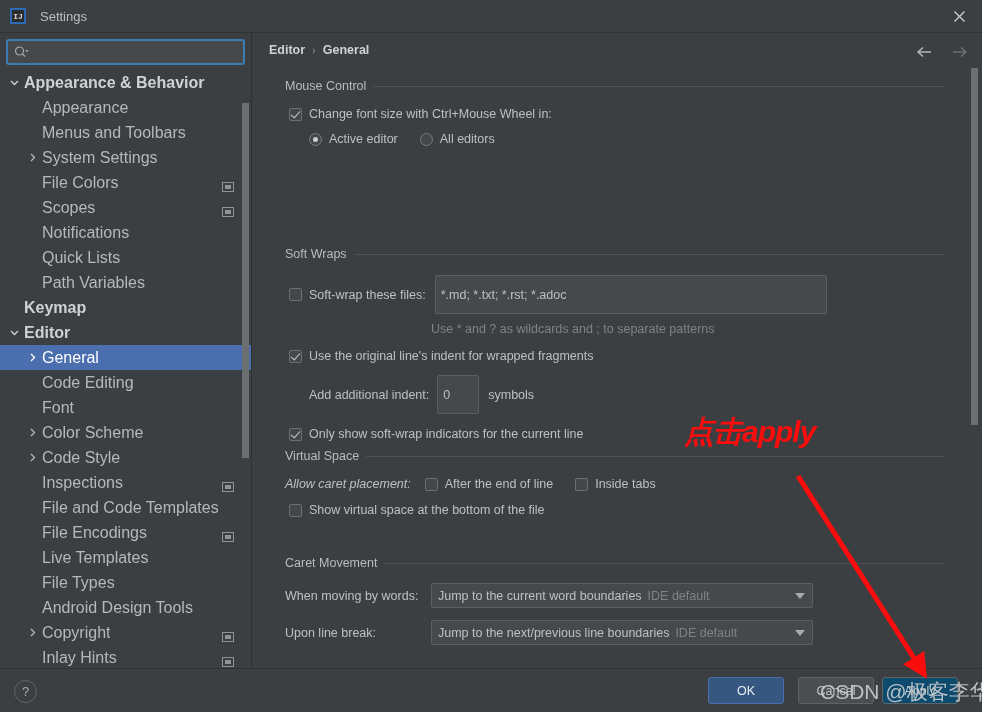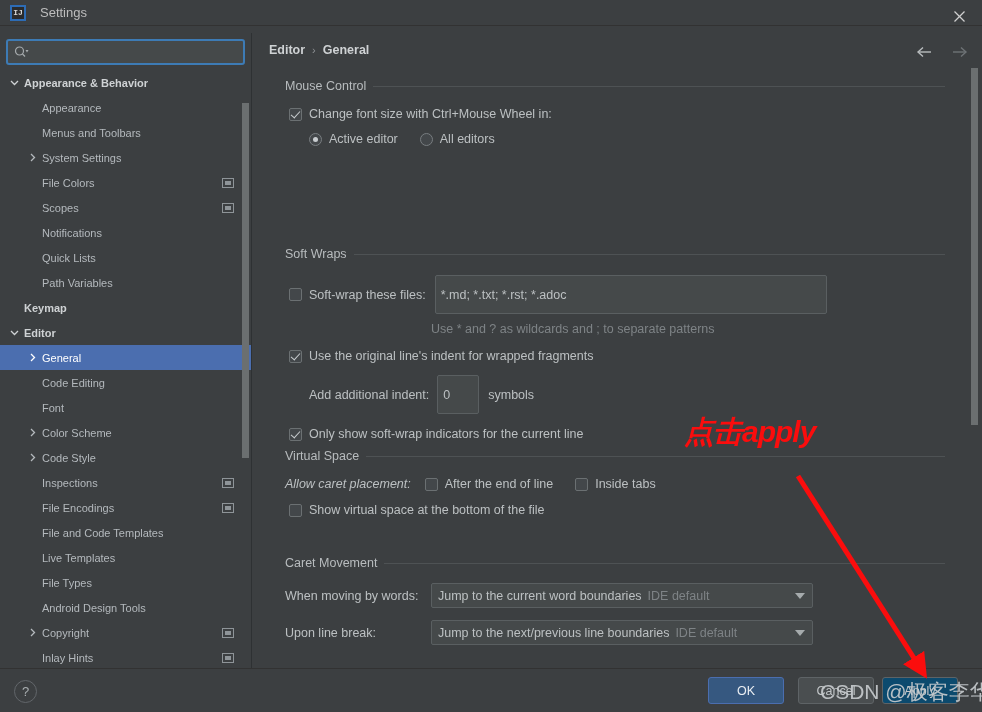--- a/index.html
+++ b/index.html
@@ -19,7 +19,7 @@
   
   .titlebar {
     position: absolute; left: 0; top: 0;
-    width: 982px; height: 26px;
+    width: 982px; height: 33px;
     background: #3c3f41;
     border-bottom: 1px solid #323232;
     display: flex; align-items: center;

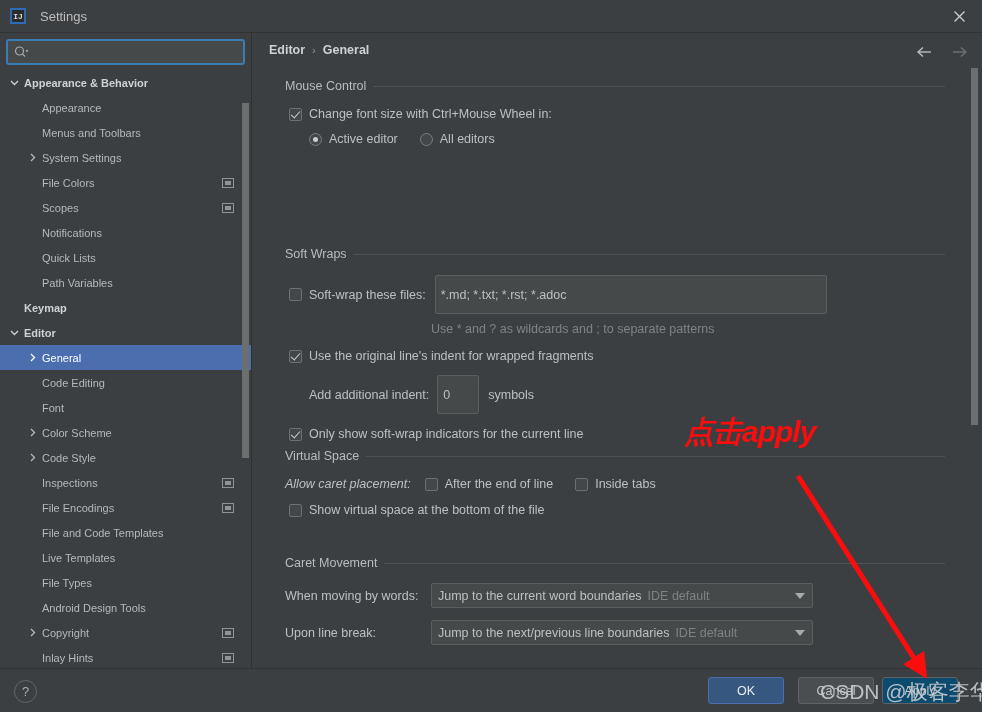--- a/index.html
+++ b/index.html
@@ -80,7 +80,7 @@
     position: relative;
     height: 25px;
     display: flex; align-items: center;
-    font-size: 11px;
+    font-size: 16px;
     color: #b4b9bd;
     white-space: nowrap;
     padding-right: 22px;

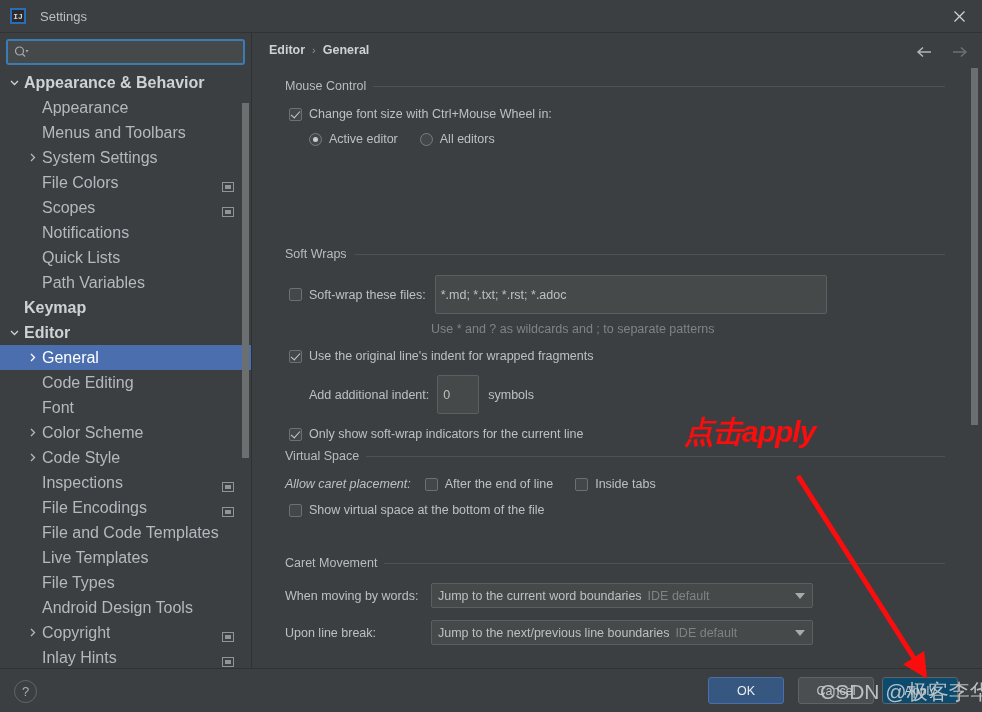--- a/index.html
+++ b/index.html
@@ -426,19 +426,19 @@
               <polyline points="3,1 6.5,4.5 3,8" fill="none" stroke="currentColor" stroke-width="1.3"></polyline>
             </svg>
           </span>
+          <span class="tree-label">File and Code Templates</span>
+        </div>
+        <div class="tree-row lvl1">
+          <span class="arrow spacer">
+            <svg width="9" height="9" viewBox="0 0 9 9">
+              <polyline points="3,1 6.5,4.5 3,8" fill="none" stroke="currentColor" stroke-width="1.3"></polyline>
+            </svg>
+          </span>
           <span class="tree-label">File Encodings</span>
           <span class="cfg-icon"><svg width="12" height="10" viewBox="0 0 12 10">
               <rect x="0.5" y="0.5" width="11" height="9" fill="none" stroke="#8e9498" stroke-width="1"></rect>
               <rect x="3" y="3" width="6" height="4" fill="#8e9498"></rect>
             </svg></span>
-        </div>
-        <div class="tree-row lvl1">
-          <span class="arrow spacer">
-            <svg width="9" height="9" viewBox="0 0 9 9">
-              <polyline points="3,1 6.5,4.5 3,8" fill="none" stroke="currentColor" stroke-width="1.3"></polyline>
-            </svg>
-          </span>
-          <span class="tree-label">File and Code Templates</span>
         </div>
         <div class="tree-row lvl1">
           <span class="arrow spacer">

